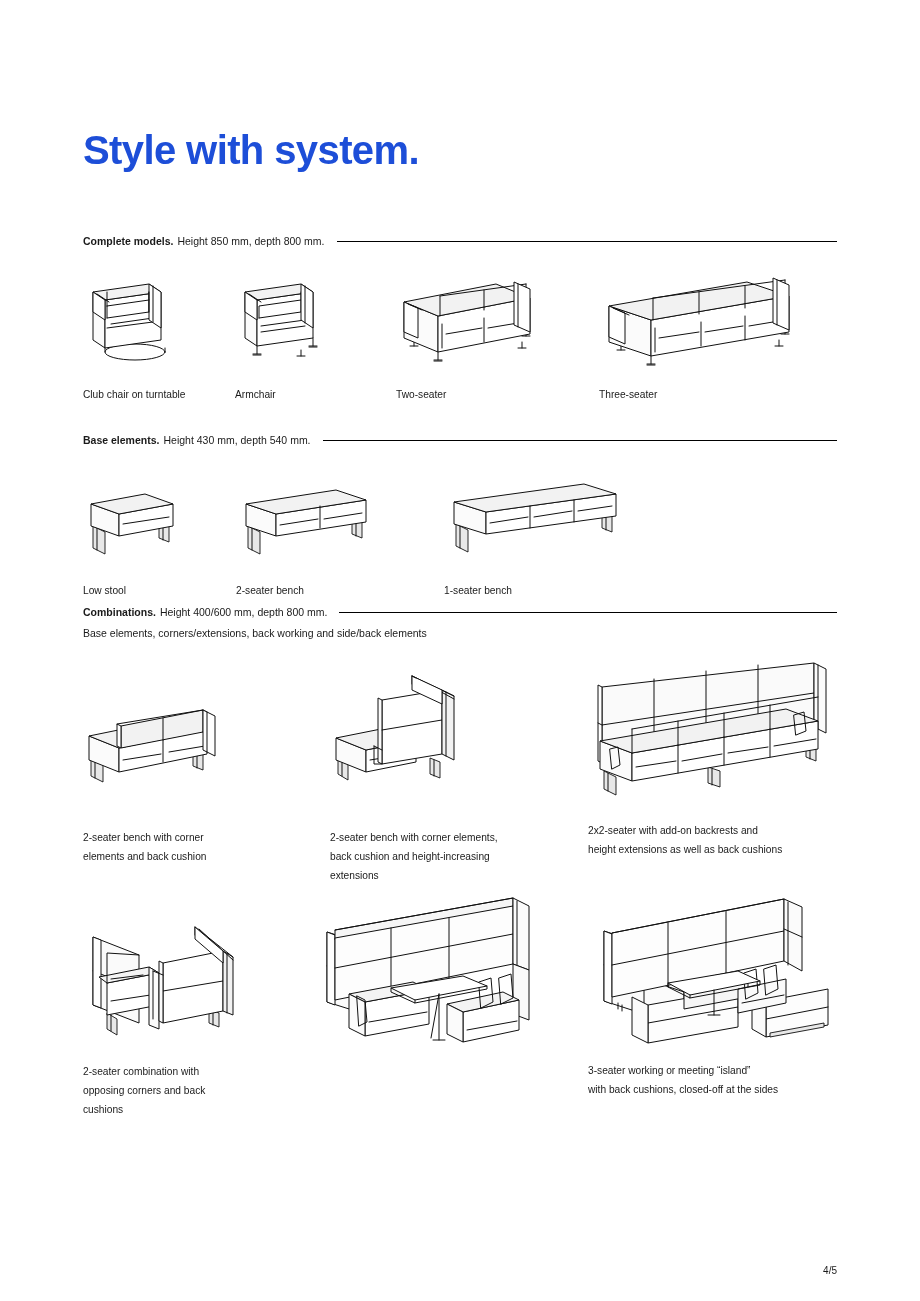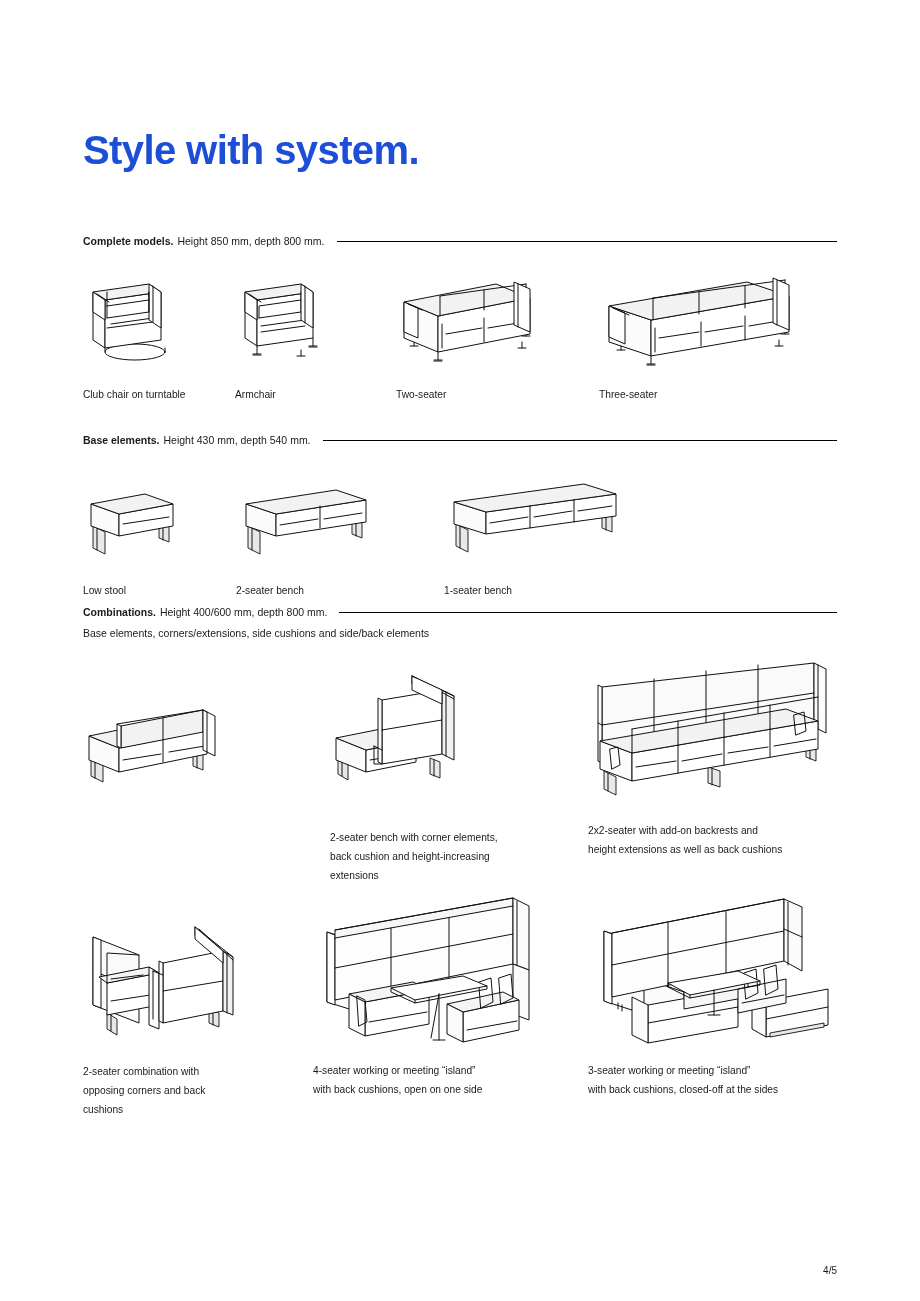--- a/index.html
+++ b/index.html
@@ -232,7 +232,7 @@
       <span class="rule"></span>
     </div>
     <div class="sec-desc">
-      <div>Base elements, corners/extensions, side cushions and side/back elements</div>
+      <div>Base elements, corners/extensions, back working and side/back elements</div>
     </div>
   </div>
 

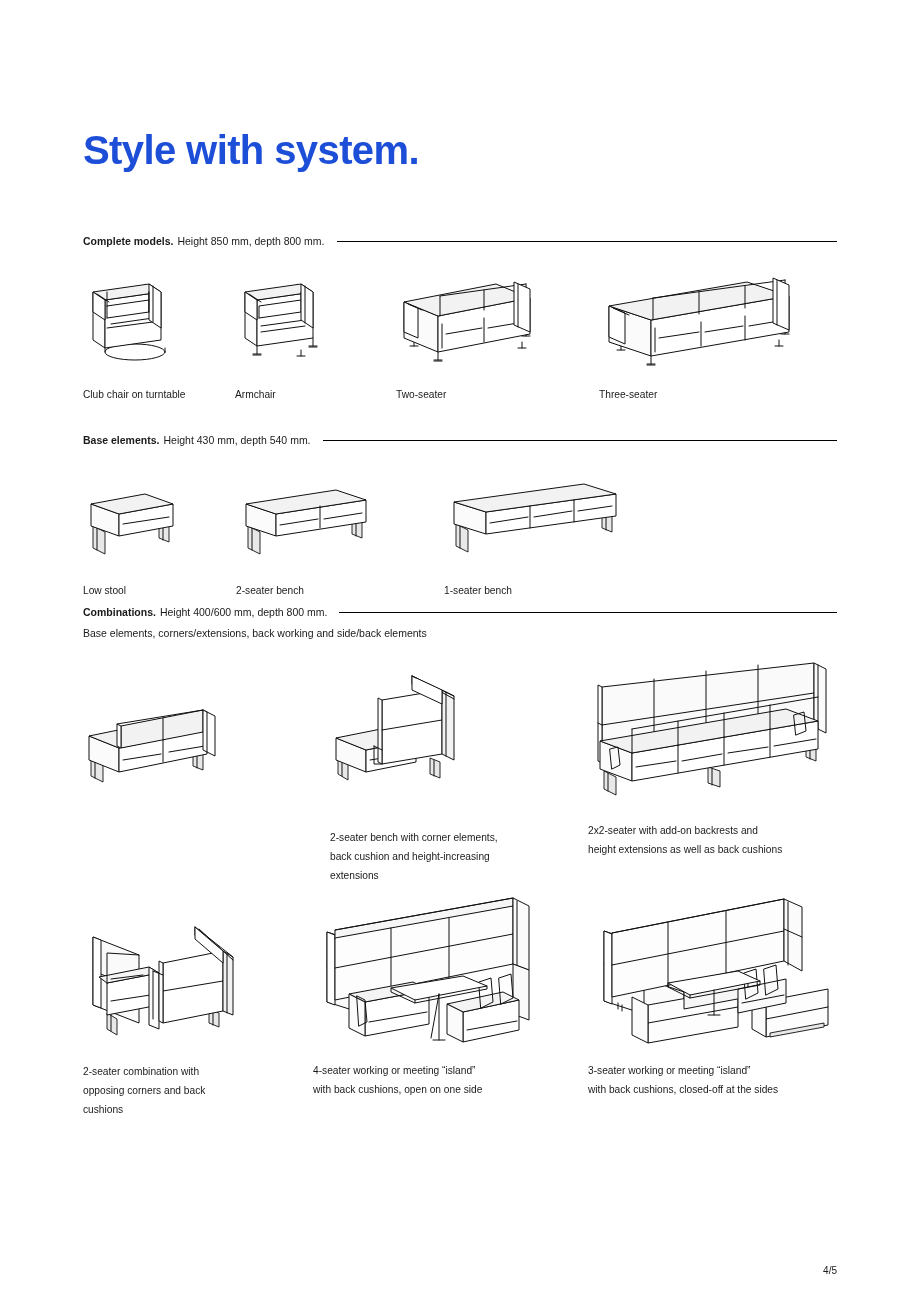--- a/index.html
+++ b/index.html
@@ -263,6 +263,10 @@
 
         <path class="ln" d="M34 44 L120 30"></path>
       </svg>
+      <div class="caption" style="margin-top:38px;">
+        <div>2-seater bench with corner</div>
+        <div>elements and back cushion</div>
+      </div>
     </div>
 
     <div class="cell" style="left:330px;top:0px;width:240px;">

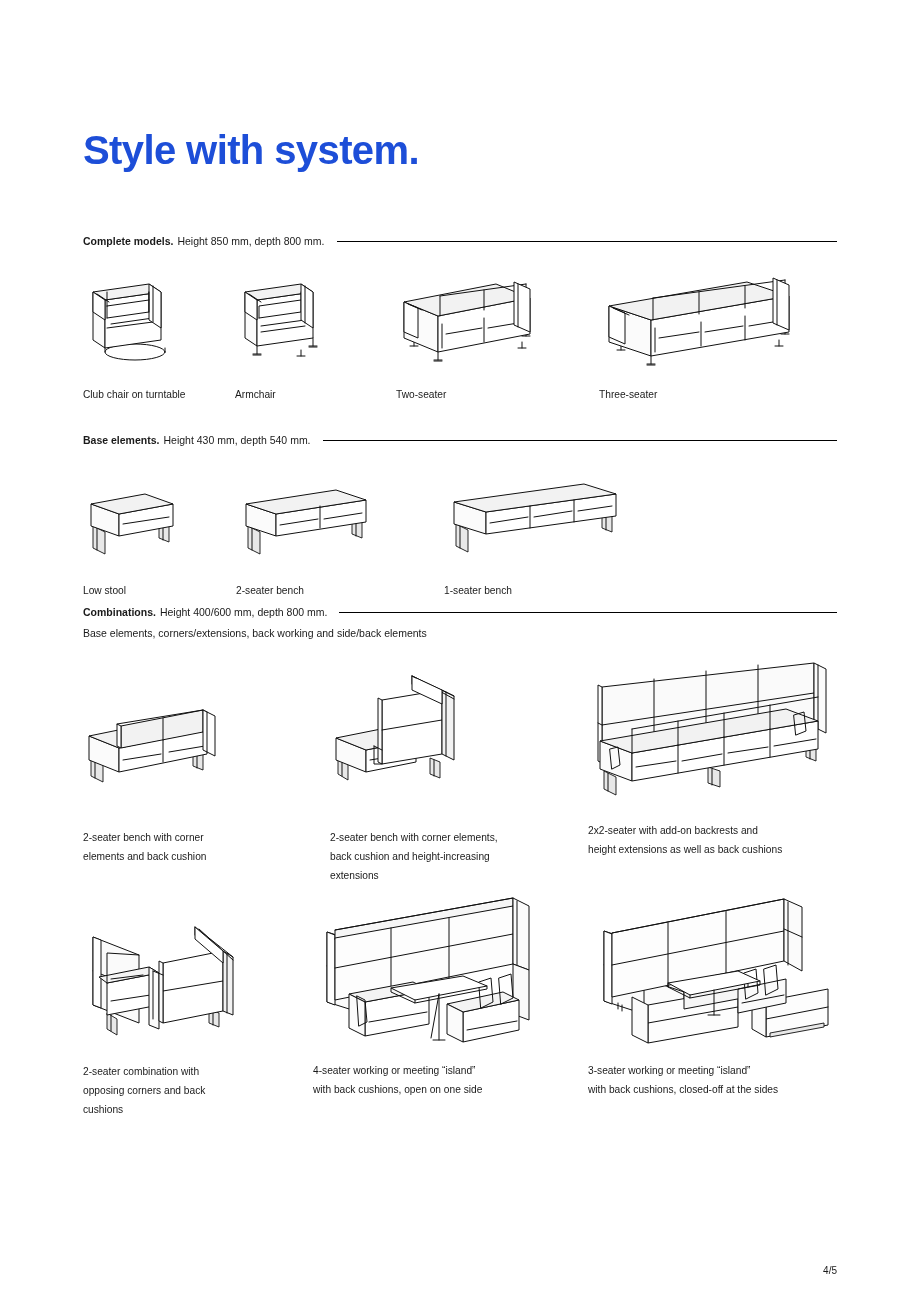--- a/index.html
+++ b/index.html
@@ -423,10 +423,6 @@
         <path class="ln" d="M126 104 L126 150 M120 150 L132 150"></path>
         <path class="ln" d="M126 104 L118 148"></path>
       </svg>
-      <div class="caption" style="margin-top:16px;">
-        <div>4-seater working or meeting “island”</div>
-        <div>with back cushions, open on one side</div>
-      </div>
     </div>
 
     <div class="cell" style="left:588px;top:-10px;width:250px;">

